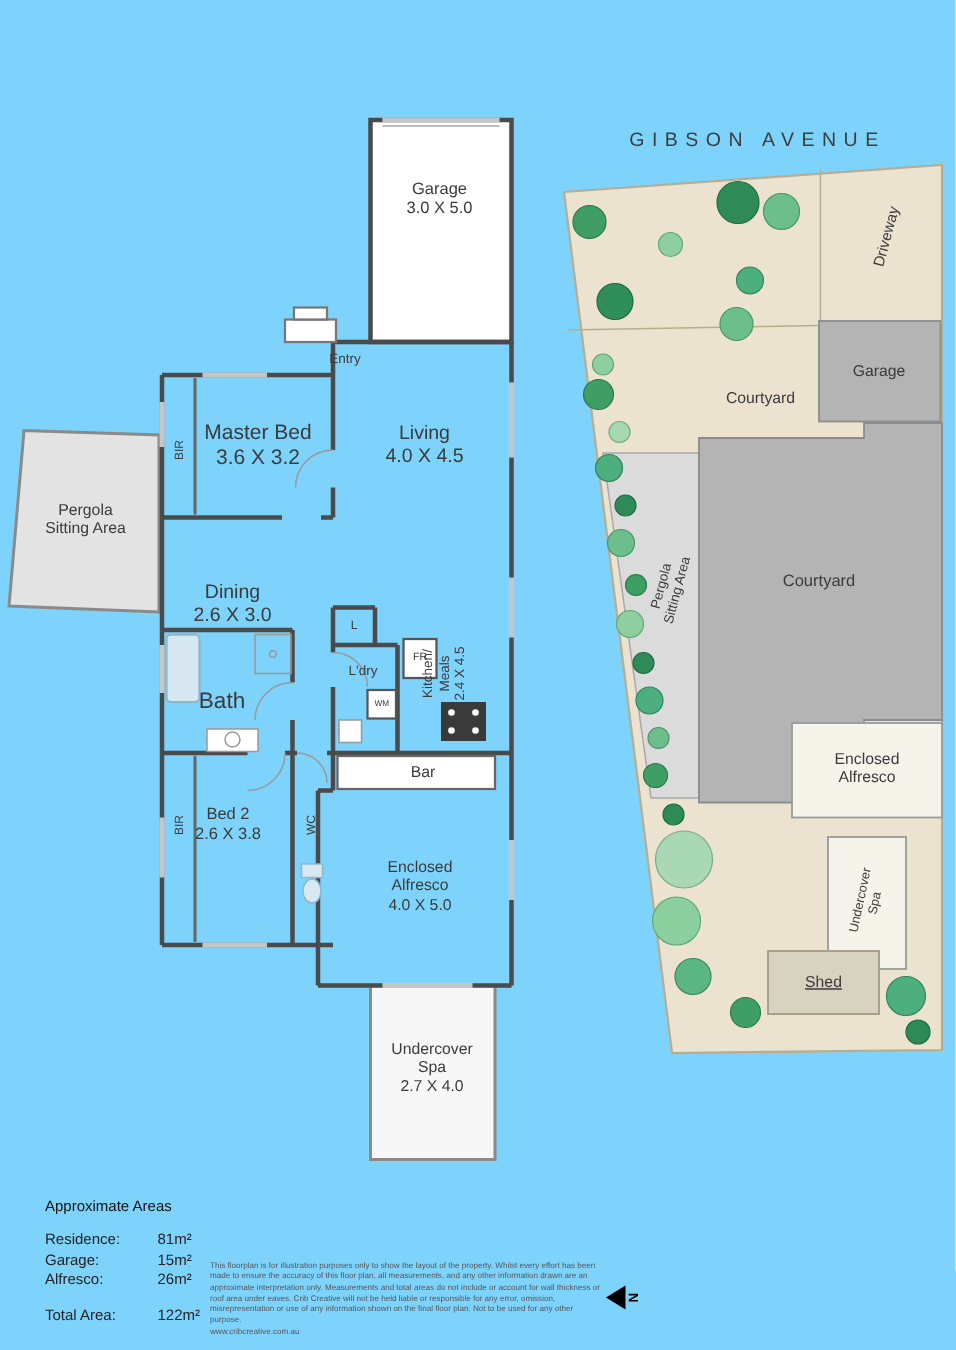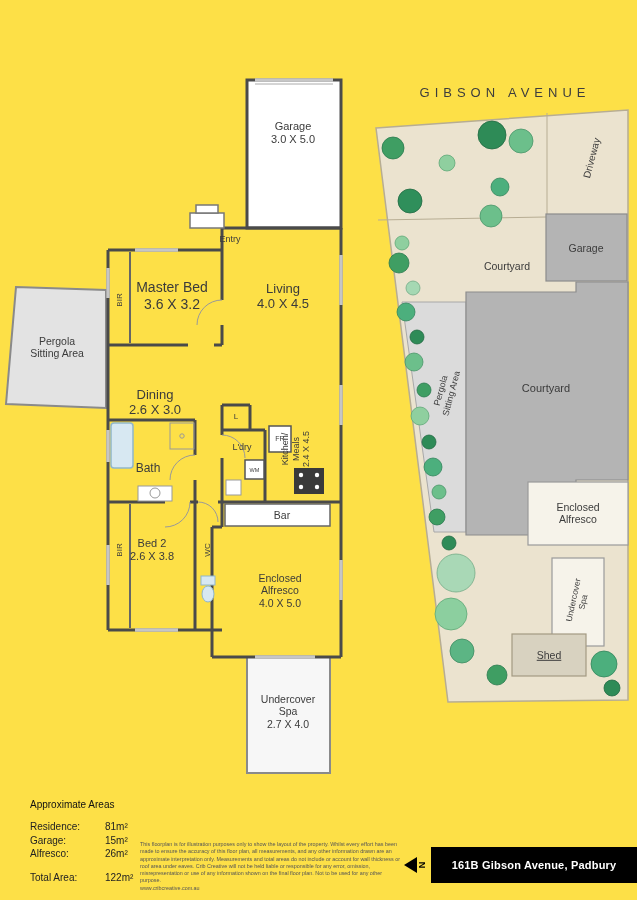--- a/index.html
+++ b/index.html
@@ -3,7 +3,7 @@
 <meta charset="utf-8">
 <style>
   html,body{margin:0;padding:0;background:#ffffff;}
-  #canvas{position:relative;width:637px;height:900px;background:#fde047;font-family:"Liberation Sans",sans-serif;overflow:hidden;}
+  #canvas{position:relative;width:637px;height:900px;background:#7dd3fc;font-family:"Liberation Sans",sans-serif;overflow:hidden;}
   #canvas svg.layer{position:absolute;top:0;left:0;}
   .lbl{position:absolute;transform:translate(-50%,-50%);text-align:center;color:#3b3b3b;line-height:1.18;white-space:nowrap;}
   .rot{transform:translate(-50%,-50%) rotate(-90deg);}

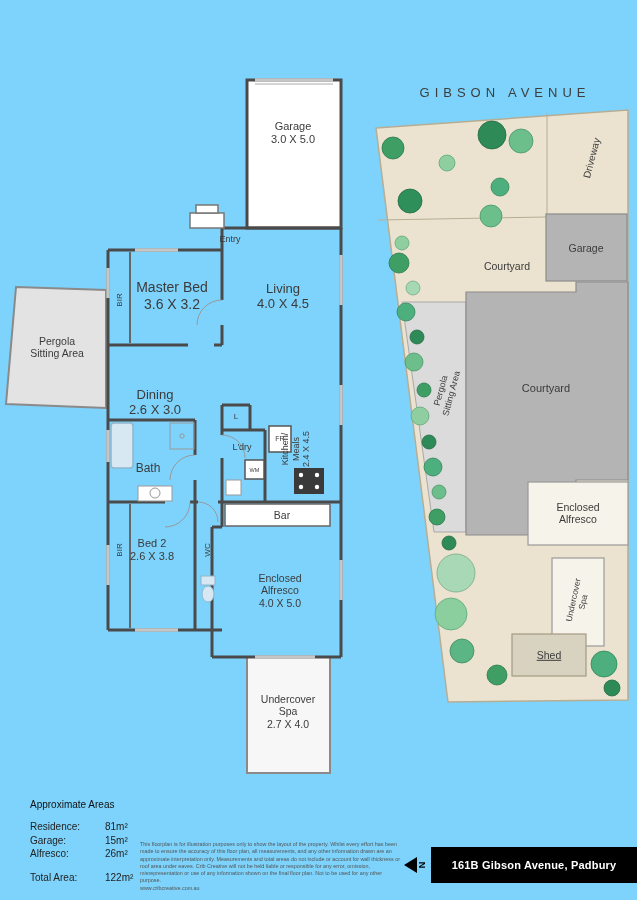--- a/index.html
+++ b/index.html
@@ -167,7 +167,7 @@
     <div>Dining</div>
     <div>2.6 X 3.0</div>
   </div>
-  <div class="lbl" style="left:148px;top:468px;font-size:12px;">Bath</div>
+  <div class="lbl" style="left:148px;top:468px;font-size:15px;">Bath</div>
   <div class="lbl" style="left:236px;top:417px;font-size:8px;">L</div>
   <div class="lbl" style="left:242px;top:447px;font-size:9px;">L'dry</div>
   <div class="lbl" style="left:280px;top:439px;font-size:7px;">FR</div>

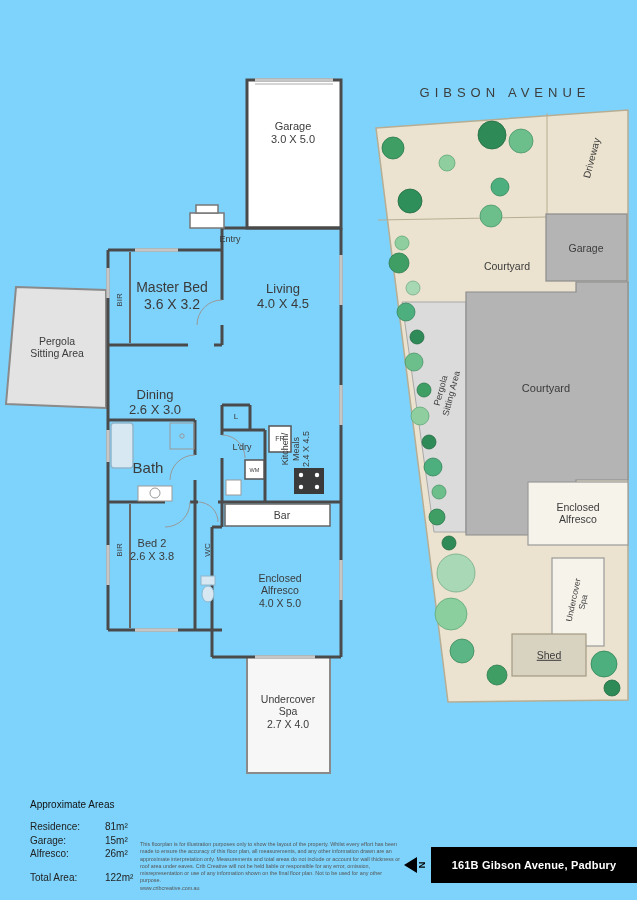--- a/index.html
+++ b/index.html
@@ -223,9 +223,6 @@
     <span class="n">N</span>
   </div>
 
-  <div class="footer-bar">
-    <span>161B Gibson Avenue, Padbury</span>
-  </div>
 
 </div>
 

